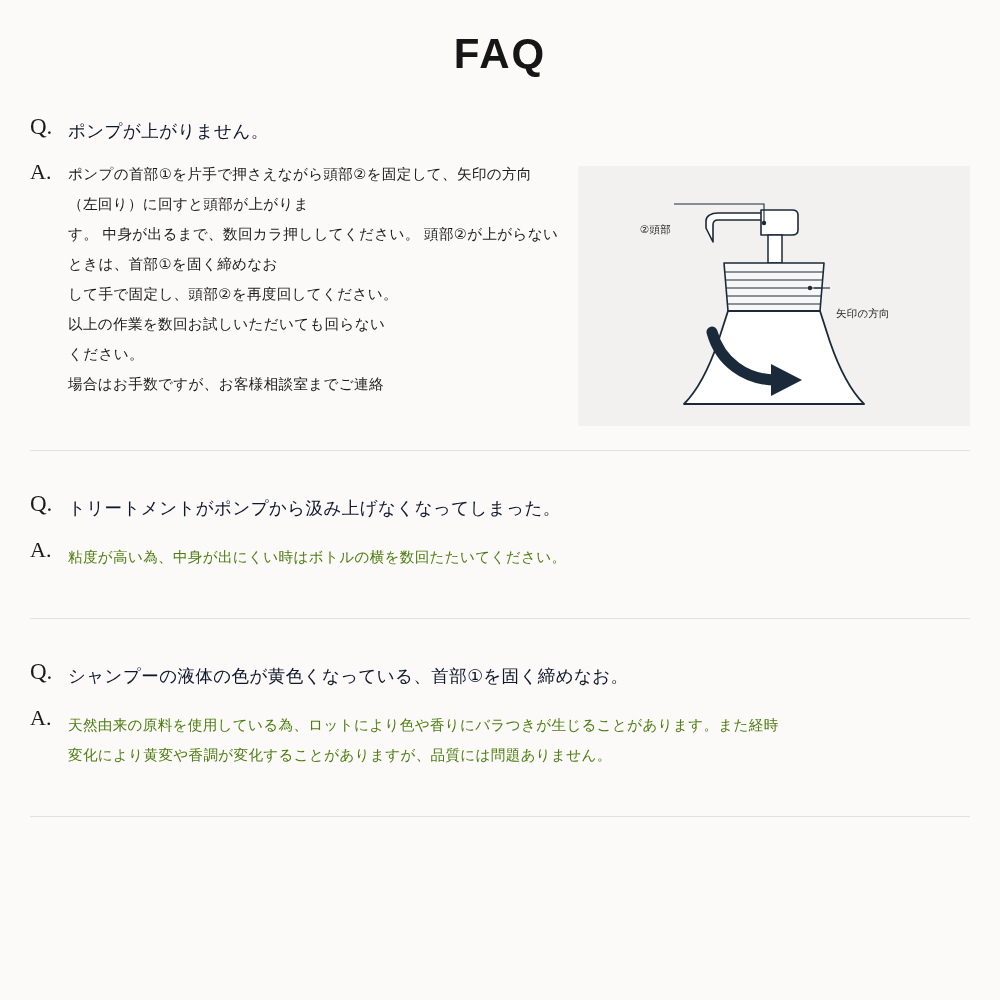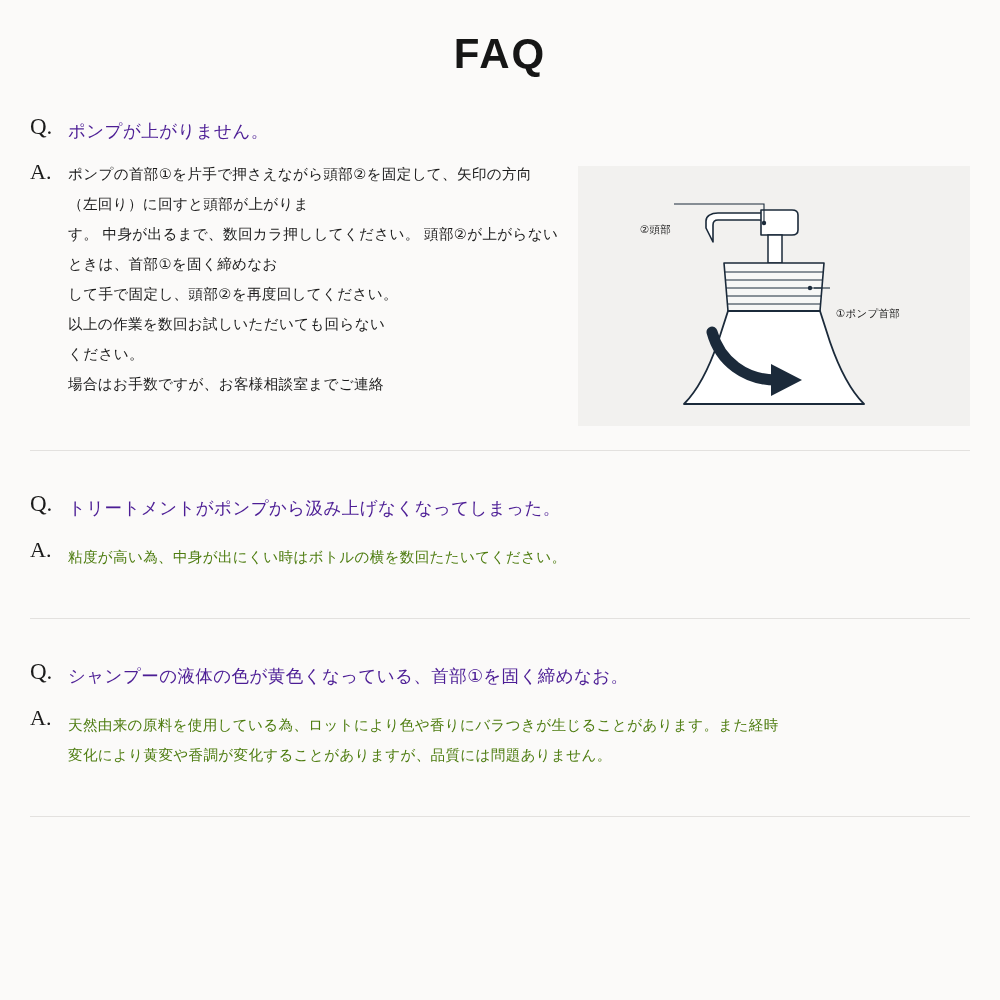--- a/index.html
+++ b/index.html
@@ -64,7 +64,7 @@
   .q-text {
     font-size: 17.5px;
     line-height: 1.5;
-    color: #4c1d95;
+    color: #0f172a;
     letter-spacing: 0.4px;
     padding-top: 4px;
   }

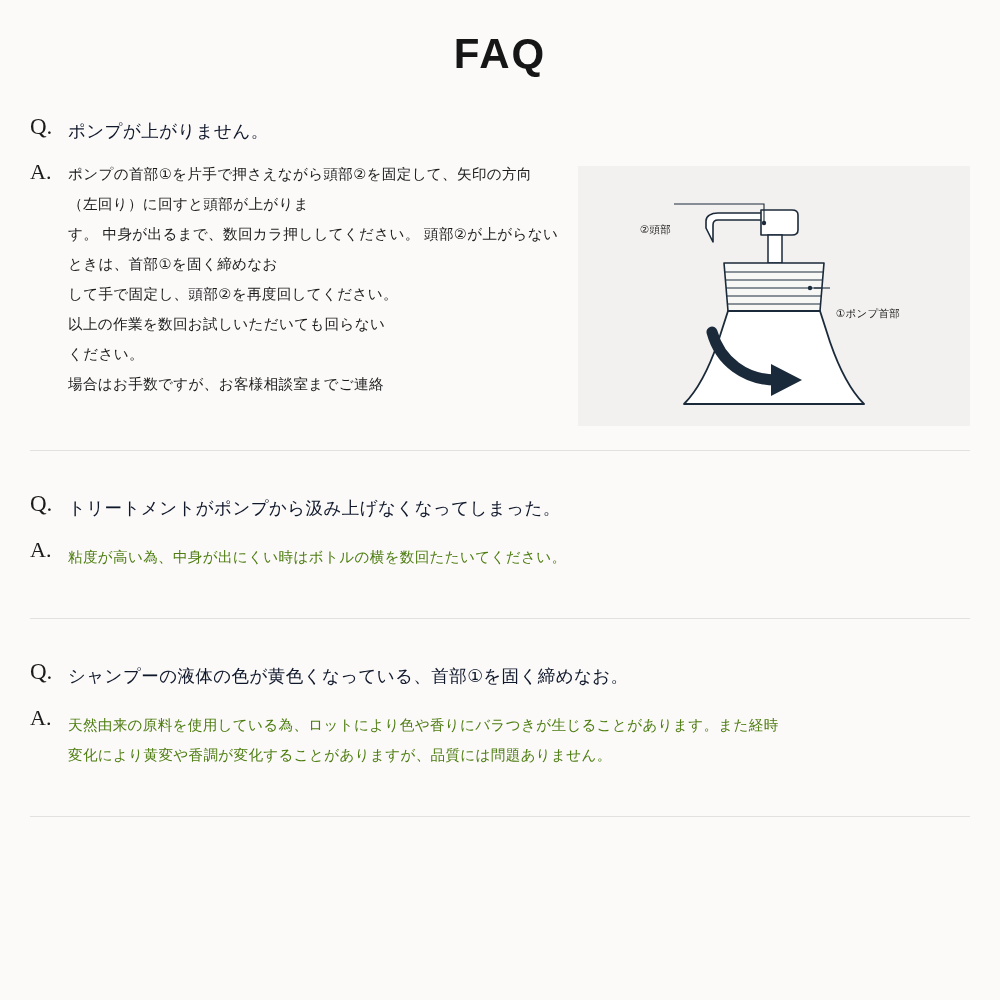--- a/index.html
+++ b/index.html
@@ -172,7 +172,7 @@
               <circle cx="232" cy="122" r="2.2" fill="#1b2a3a"></circle>
             </svg>
             <div class="fig-label lbl-head">②頭部</div>
-            <div class="fig-label lbl-neck">①ポンプ首部</div>
+            <div class="fig-label lbl-neck">矢印の方向</div>
           </div>
         </div>
       </div>

